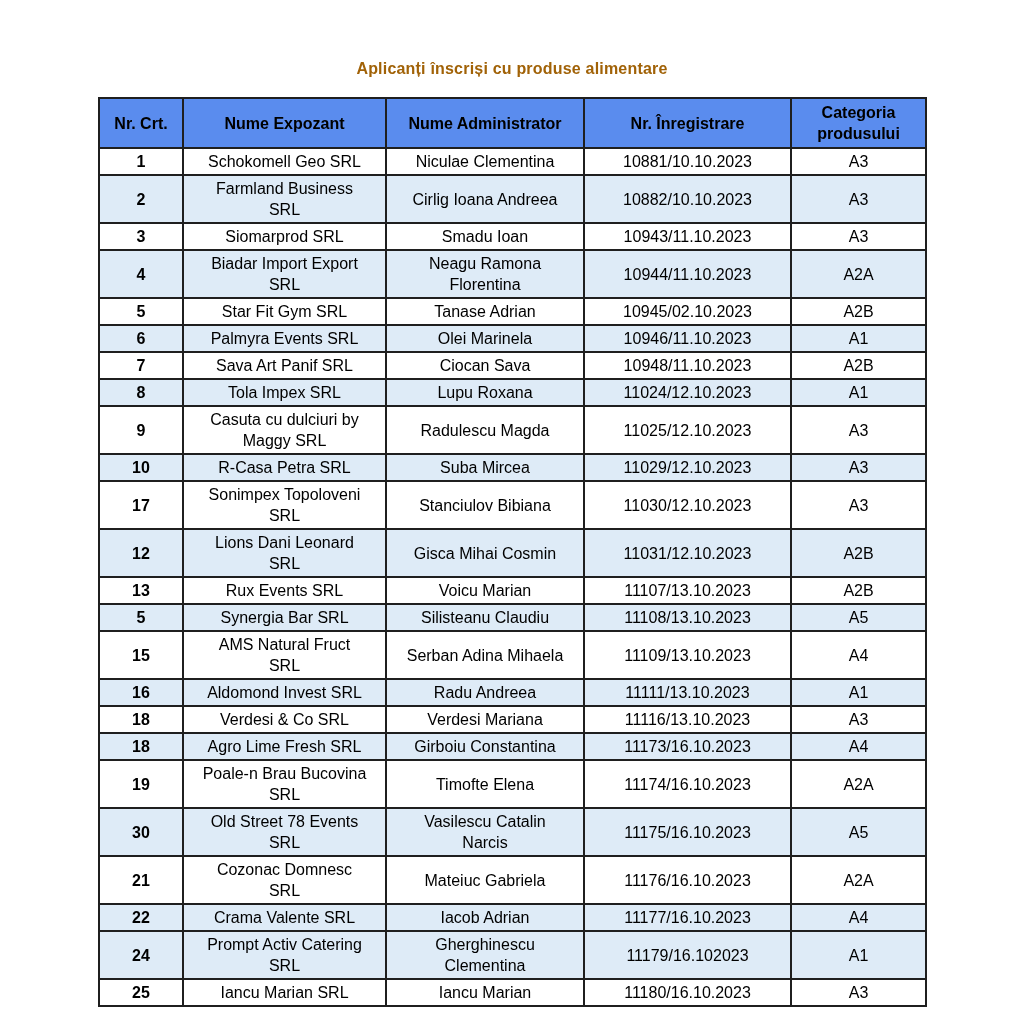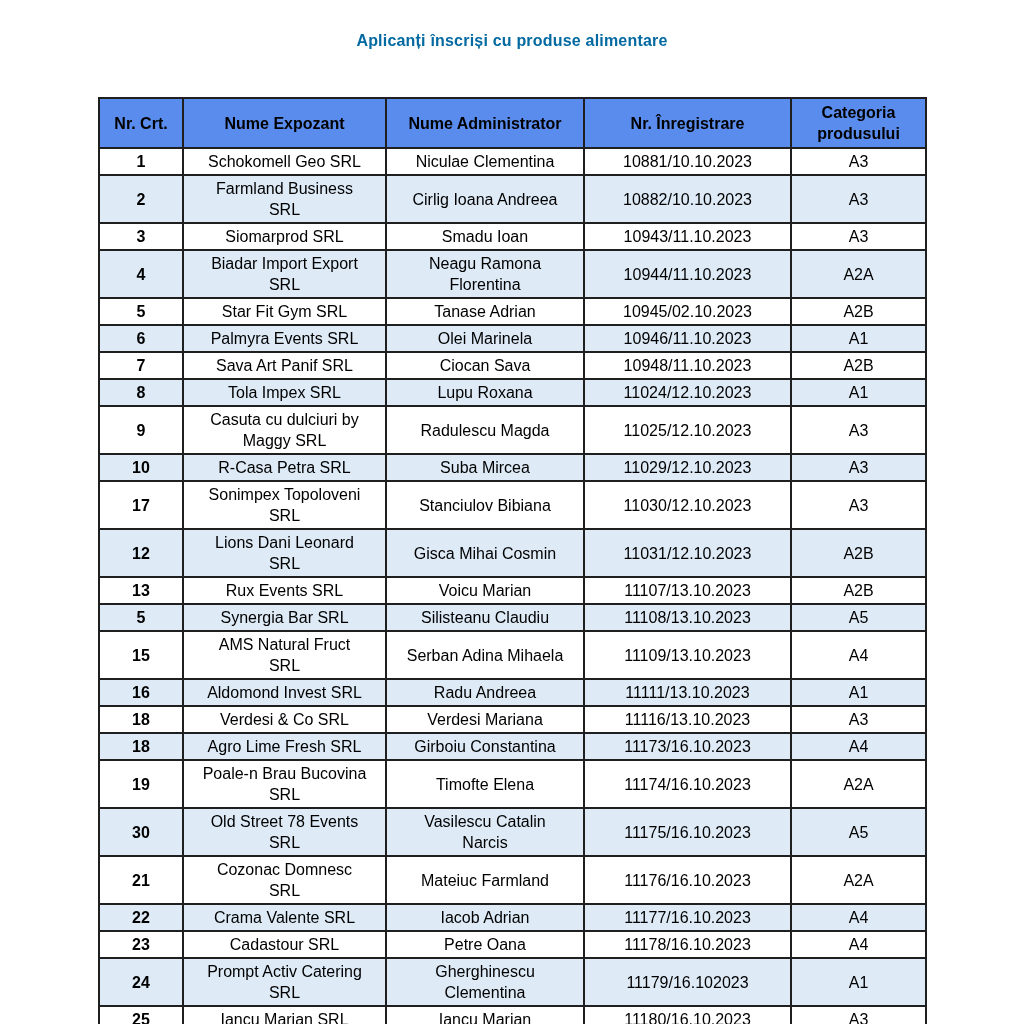--- a/index.html
+++ b/index.html
@@ -12,12 +12,12 @@
   }
   .page-title {
     position: absolute;
-    top: 32px; left: 0;
+    top: 60px; left: 0;
     width: 1024px;
     text-align: center;
     font-size: 16px;
     font-weight: bold;
-    color: #0369a1;
+    color: #a16207;
     letter-spacing: 0.2px;
   }
   table.applicants {

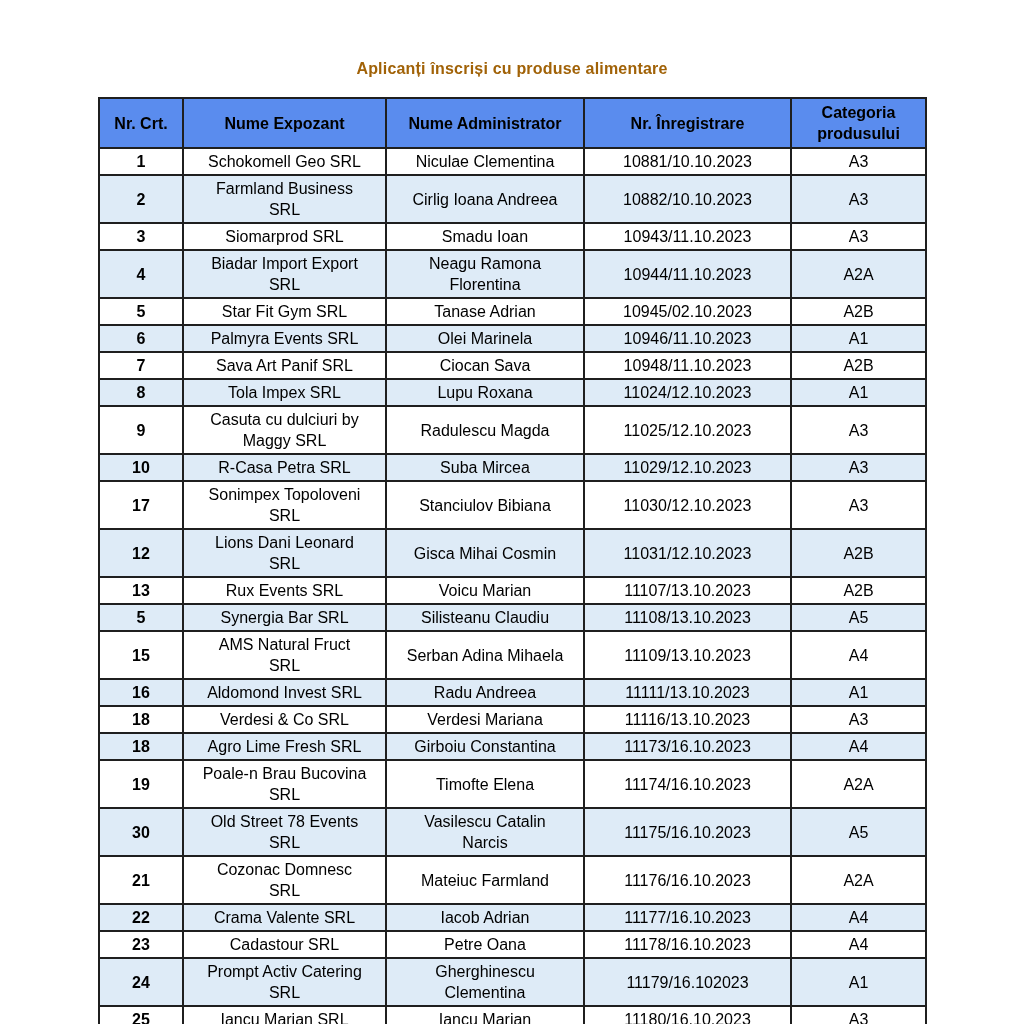--- a/index.html
+++ b/index.html
@@ -231,7 +231,7 @@
         <td class="cell-nr">21</td>
         <td class="cell-expozant">Cozonac Domnesc
 SRL</td>
-        <td class="cell-administrator">Mateiuc Farmland</td>
+        <td class="cell-administrator">Mateiuc Gabriela</td>
         <td class="cell-inregistrare">11176/16.10.2023</td>
         <td class="cell-categoria">A2A</td>
       </tr>

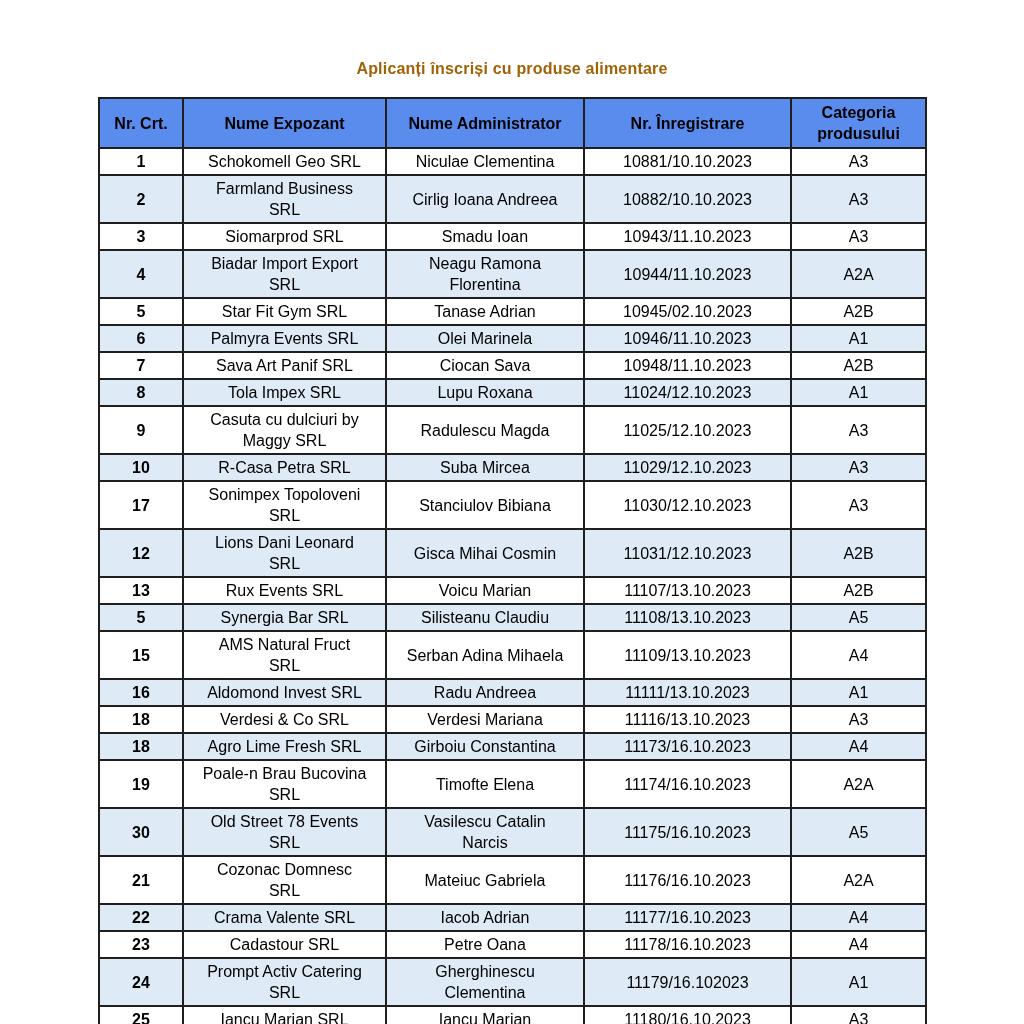--- a/index.html
+++ b/index.html
@@ -242,13 +242,6 @@
         <td class="cell-inregistrare">11177/16.10.2023</td>
         <td class="cell-categoria">A4</td>
       </tr>
-      <tr>
-        <td class="cell-nr">23</td>
-        <td class="cell-expozant">Cadastour SRL</td>
-        <td class="cell-administrator">Petre Oana</td>
-        <td class="cell-inregistrare">11178/16.10.2023</td>
-        <td class="cell-categoria">A4</td>
-      </tr>
       <tr class="alt">
         <td class="cell-nr">24</td>
         <td class="cell-expozant">Prompt Activ Catering

